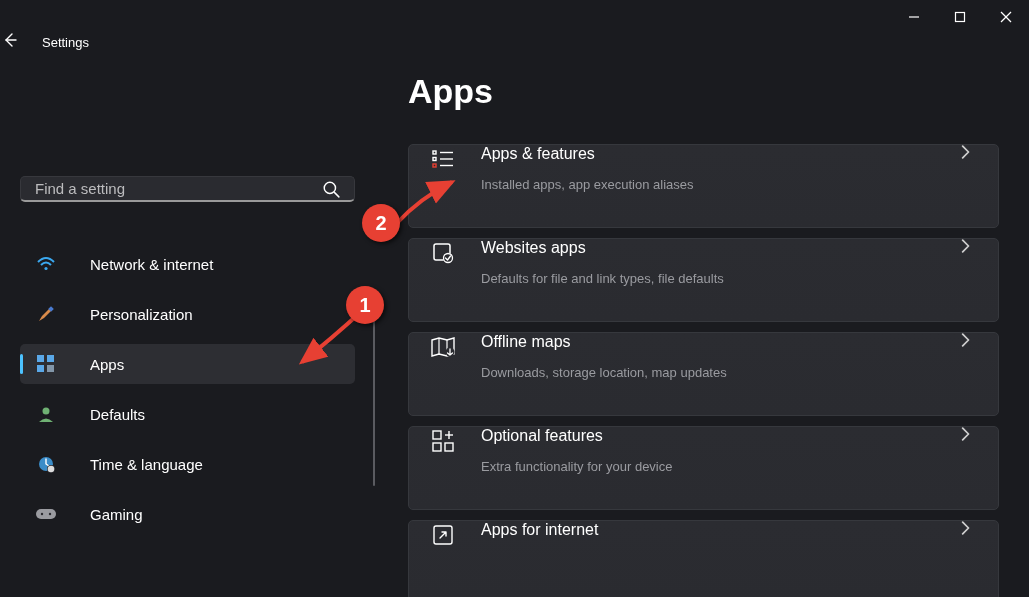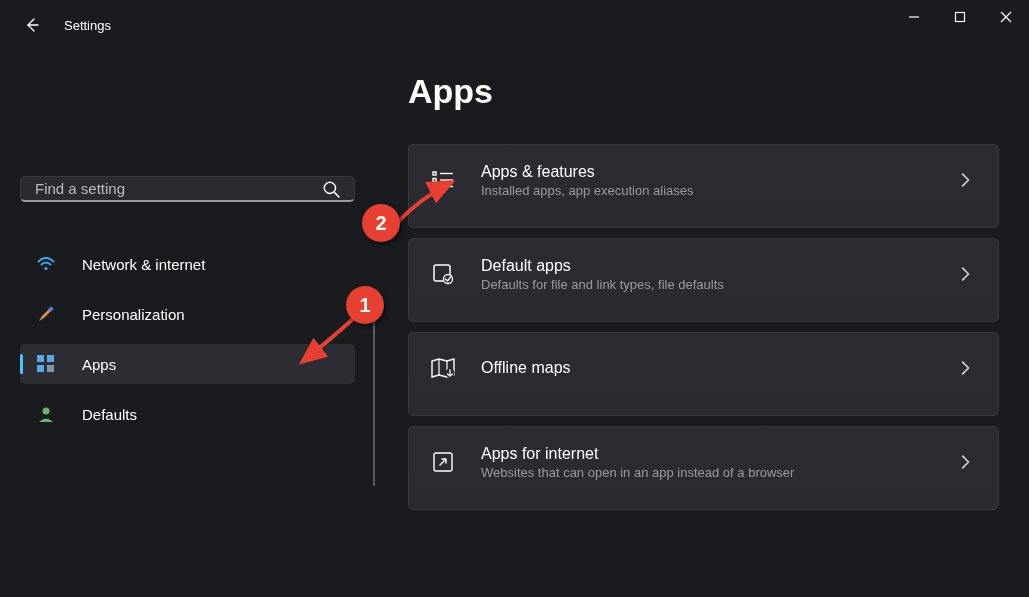--- a/index.html
+++ b/index.html
@@ -14,8 +14,7 @@
   }
   
   .titlebar {
-    display: flex; align-items: center; height: 50px;
-    padding-left: 22px;
+    display: flex; align-items: flex-end; height: 50px;
   }
   .back-btn {
     width: 20px; height: 20px; display:flex; align-items:center; justify-content:center;

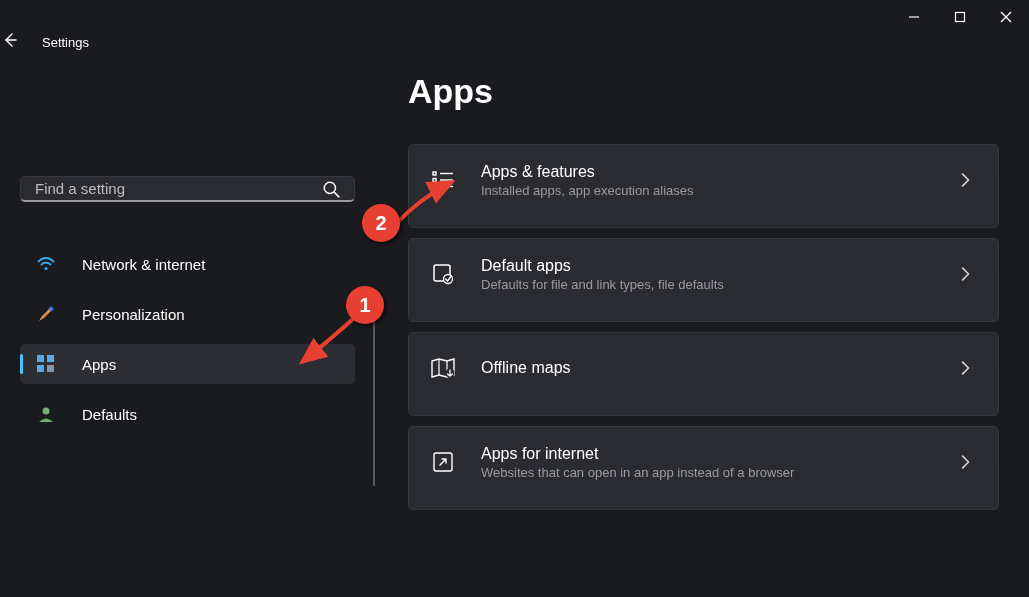--- a/index.html
+++ b/index.html
@@ -72,7 +72,7 @@
     border-radius:5px;
     height:84px;
     margin-bottom:6px;
-    display:flex; align-items:center;
+    display:flex; 
     padding:0 26px 12px 20px;
     cursor:pointer;
   }

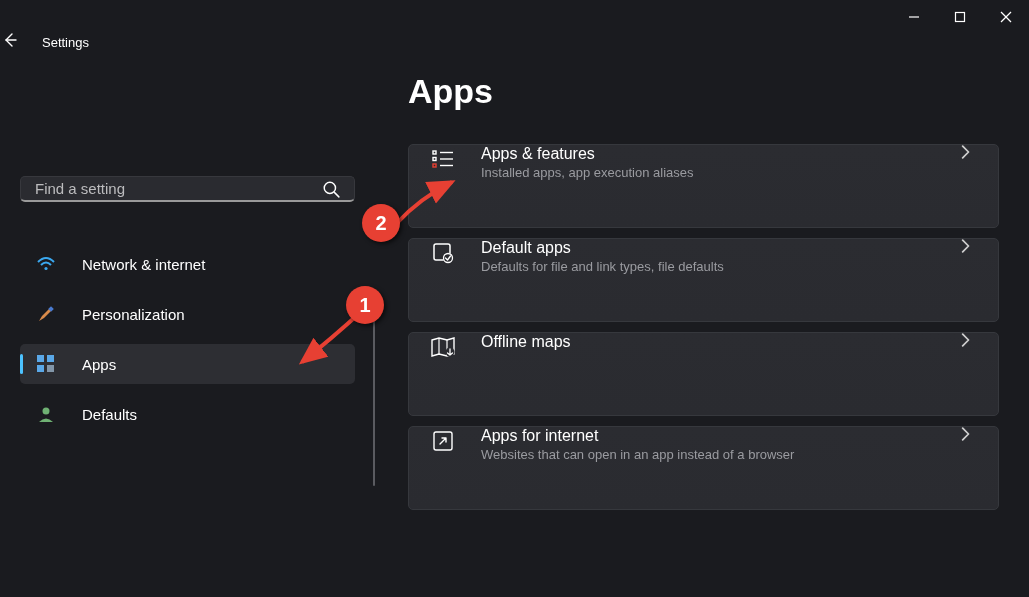--- a/index.html
+++ b/index.html
@@ -79,7 +79,7 @@
   .card-icon { width:28px; height:28px; display:flex; align-items:center; justify-content:center; margin-right:24px;}
   .card-text { flex:1; }
   .card-title { font-size:16px; font-weight:400; color:#ffffff; }
-  .card-desc { font-size:13px; color:#9a9ba0; margin-top:2px;}
+  .card-desc { font-size:13px; color:#9a9ba0; margin-top:14px;}
   .chev { width:14px; height:14px;}
 
   

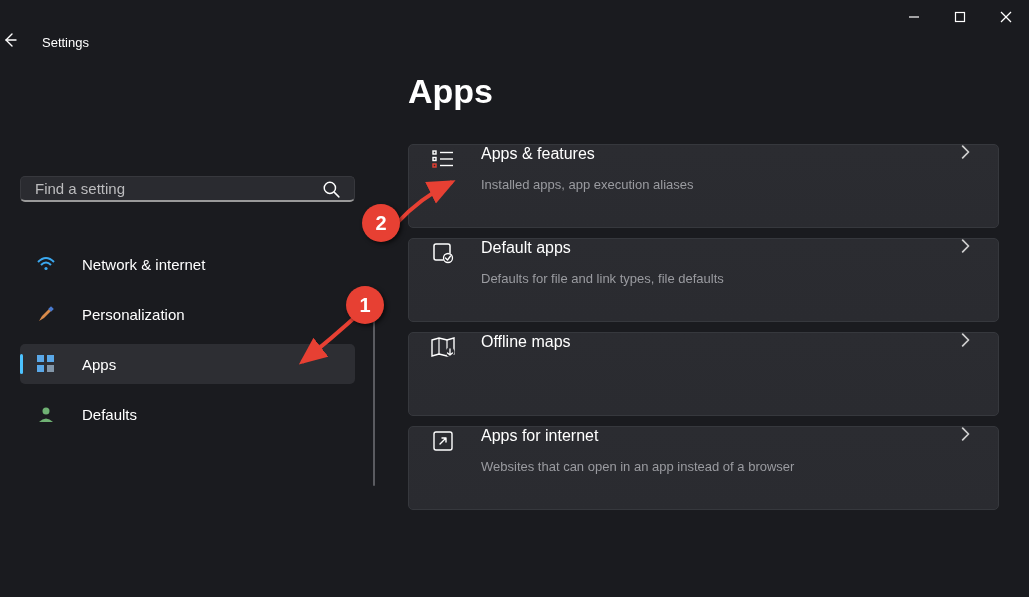--- a/index.html
+++ b/index.html
@@ -219,7 +219,7 @@
         </svg>
     </span>
     <div class="card-text">
-      <div class="card-title">Default apps</div>
+      <div class="card-title">Websites apps</div>
       <div class="card-desc">Defaults for file and link types, file defaults</div>
     </div>
     <svg class="chev" viewBox="0 0 12 12">

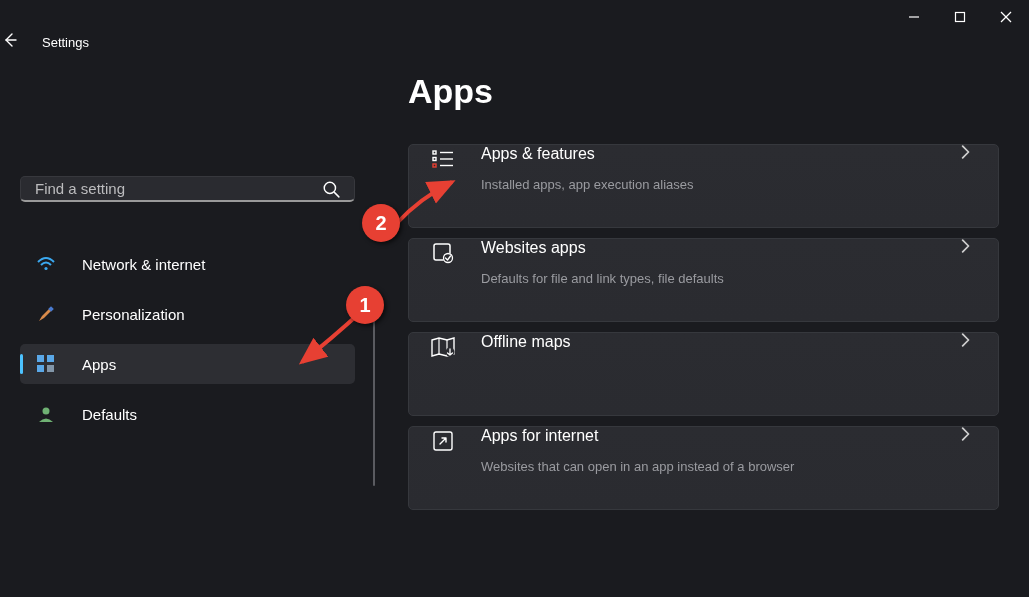--- a/index.html
+++ b/index.html
@@ -43,7 +43,7 @@
   }
   .nav-item {
     display:flex; align-items:center; height:40px;
-    padding-left:16px; border-radius:5px; gap:26px;
+    padding-left:16px; border-radius:5px; gap:34px;
     cursor:pointer; margin-bottom:10px;
     font-size:15px; color:#ffffff;
   }

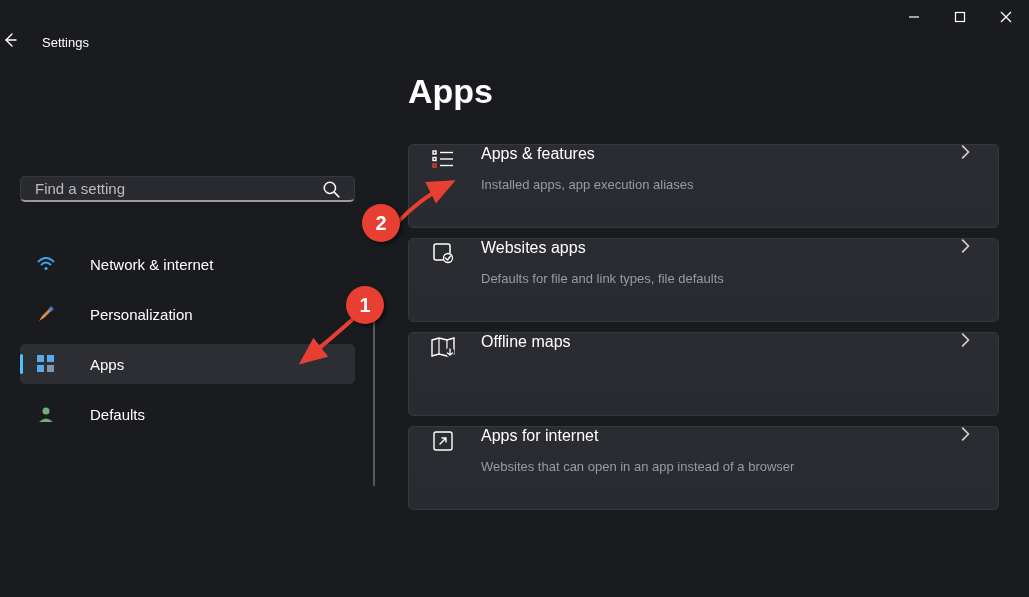--- a/index.html
+++ b/index.html
@@ -239,6 +239,7 @@
     </span>
     <div class="card-text">
       <div class="card-title">Offline maps</div>
+      <div class="card-desc">Downloads, storage location, map updates</div>
     </div>
     <svg class="chev" viewBox="0 0 12 12">
         <path d="M4 1 L9 6 L4 11" stroke="#cfcfcf" stroke-width="1.5" fill="none" stroke-linecap="round" stroke-linejoin="round"></path>

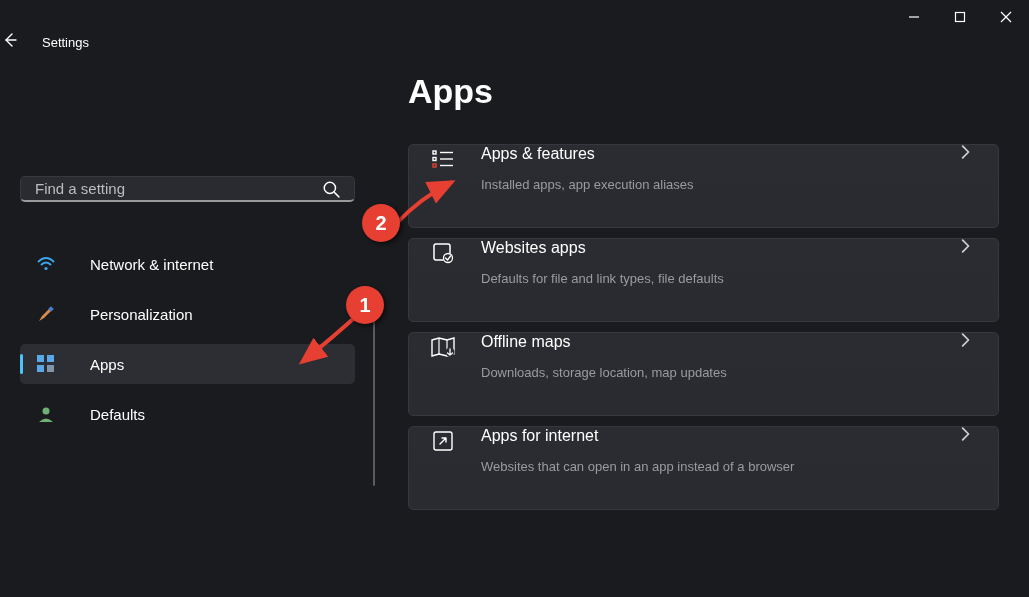--- a/index.html
+++ b/index.html
@@ -246,6 +246,24 @@
       </svg>
   </div>
 
+  <div class="card">
+    <span class="card-icon">
+      <svg width="22" height="22" viewBox="0 0 22 22">
+          <rect x="1" y="1" width="8" height="8" stroke="#fff" stroke-width="1.4" fill="none"></rect>
+          <rect x="1" y="13" width="8" height="8" stroke="#fff" stroke-width="1.4" fill="none"></rect>
+          <rect x="13" y="13" width="8" height="8" stroke="#fff" stroke-width="1.4" fill="none"></rect>
+          <line x1="17" y1="1" x2="17" y2="9" stroke="#fff" stroke-width="1.4"></line>
+          <line x1="13" y1="5" x2="21" y2="5" stroke="#fff" stroke-width="1.4"></line>
+        </svg>
+    </span>
+    <div class="card-text">
+      <div class="card-title">Optional features</div>
+      <div class="card-desc">Extra functionality for your device</div>
+    </div>
+    <svg class="chev" viewBox="0 0 12 12">
+        <path d="M4 1 L9 6 L4 11" stroke="#cfcfcf" stroke-width="1.5" fill="none" stroke-linecap="round" stroke-linejoin="round"></path>
+      </svg>
+  </div>
 
   <div class="card">
     <span class="card-icon">

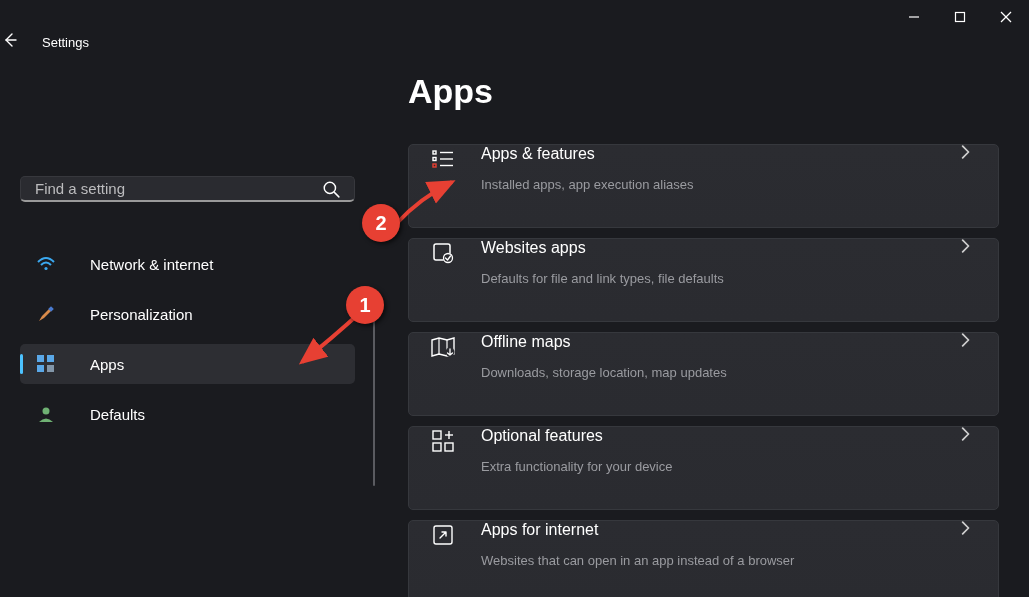--- a/index.html
+++ b/index.html
@@ -180,6 +180,17 @@
         </svg>
     </span>
     <span>Defaults</span>
+  </div>
+  <div class="nav-item">
+    <span class="nav-icon">
+      <svg width="18" height="18" viewBox="0 0 18 18">
+          <circle cx="9" cy="9" r="7" fill="#3a8cc8"></circle>
+          <path d="M9 4 L9 9 L12 11" stroke="#fff" stroke-width="1.4" fill="none" stroke-linecap="round"></path>
+          <circle cx="14" cy="14" r="4" fill="#2a2b30"></circle>
+          <circle cx="14" cy="14" r="3.3" fill="#dddddd"></circle>
+        </svg>
+    </span>
+    <span>Time &amp; language</span>
   </div>
 </div>
 

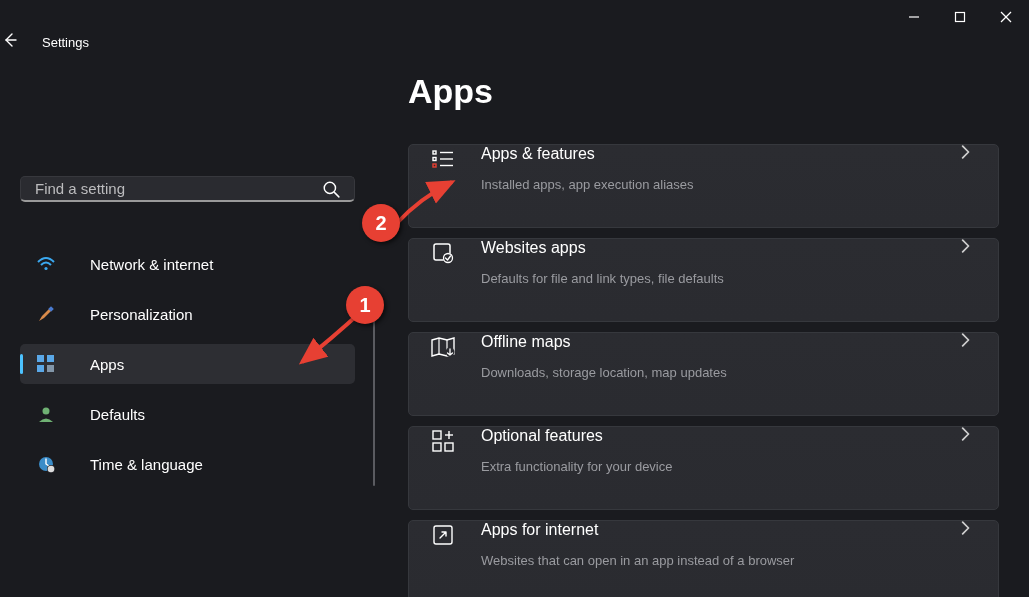--- a/index.html
+++ b/index.html
@@ -191,6 +191,16 @@
         </svg>
     </span>
     <span>Time &amp; language</span>
+  </div>
+  <div class="nav-item">
+    <span class="nav-icon">
+      <svg width="20" height="14" viewBox="0 0 20 14">
+          <rect x="0" y="2" width="20" height="10" rx="5" fill="#9a9ba0"></rect>
+          <circle cx="6" cy="7" r="1.2" fill="#2a2b30"></circle>
+          <circle cx="14" cy="7" r="1.2" fill="#2a2b30"></circle>
+        </svg>
+    </span>
+    <span>Gaming</span>
   </div>
 </div>
 

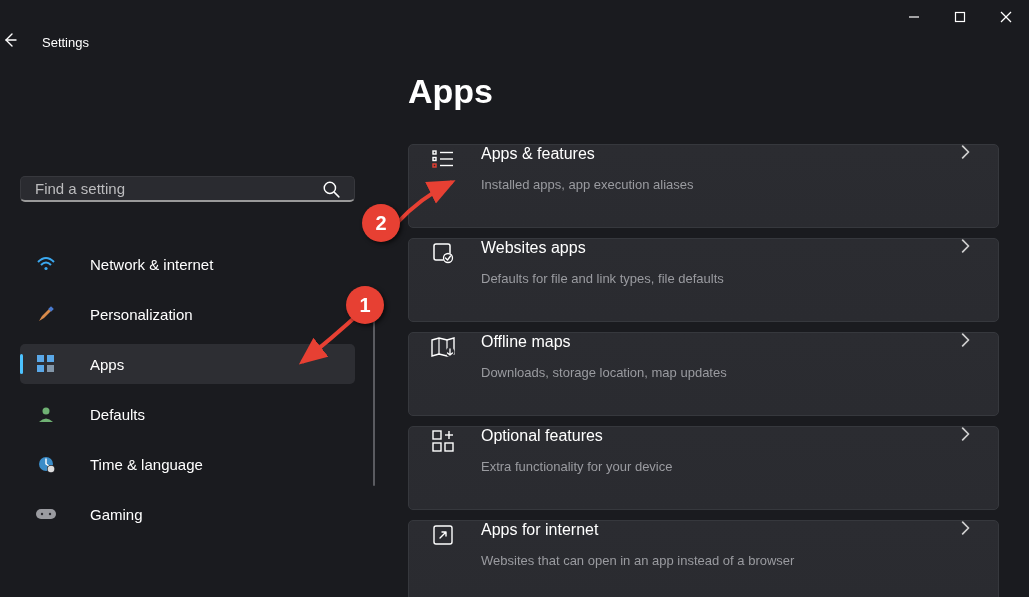--- a/index.html
+++ b/index.html
@@ -295,7 +295,6 @@
     </span>
     <div class="card-text">
       <div class="card-title">Apps for internet</div>
-      <div class="card-desc">Websites that can open in an app instead of a browser</div>
     </div>
     <svg class="chev" viewBox="0 0 12 12">
         <path d="M4 1 L9 6 L4 11" stroke="#cfcfcf" stroke-width="1.5" fill="none" stroke-linecap="round" stroke-linejoin="round"></path>

